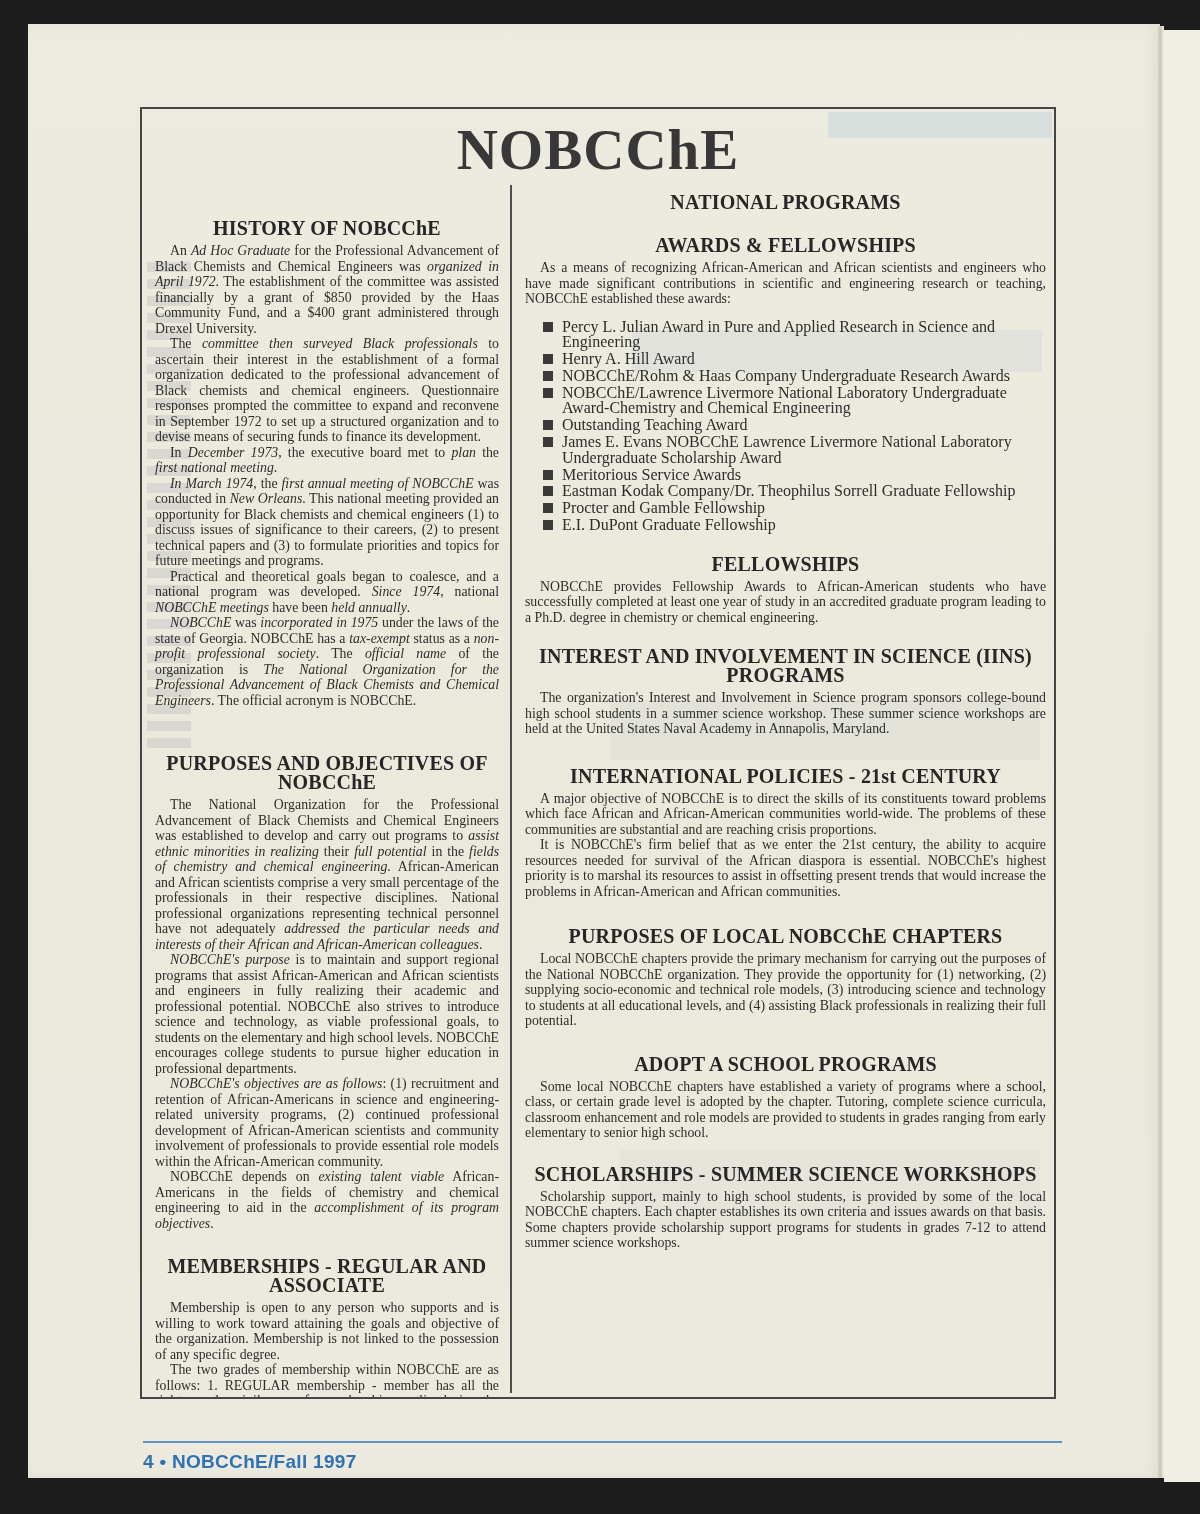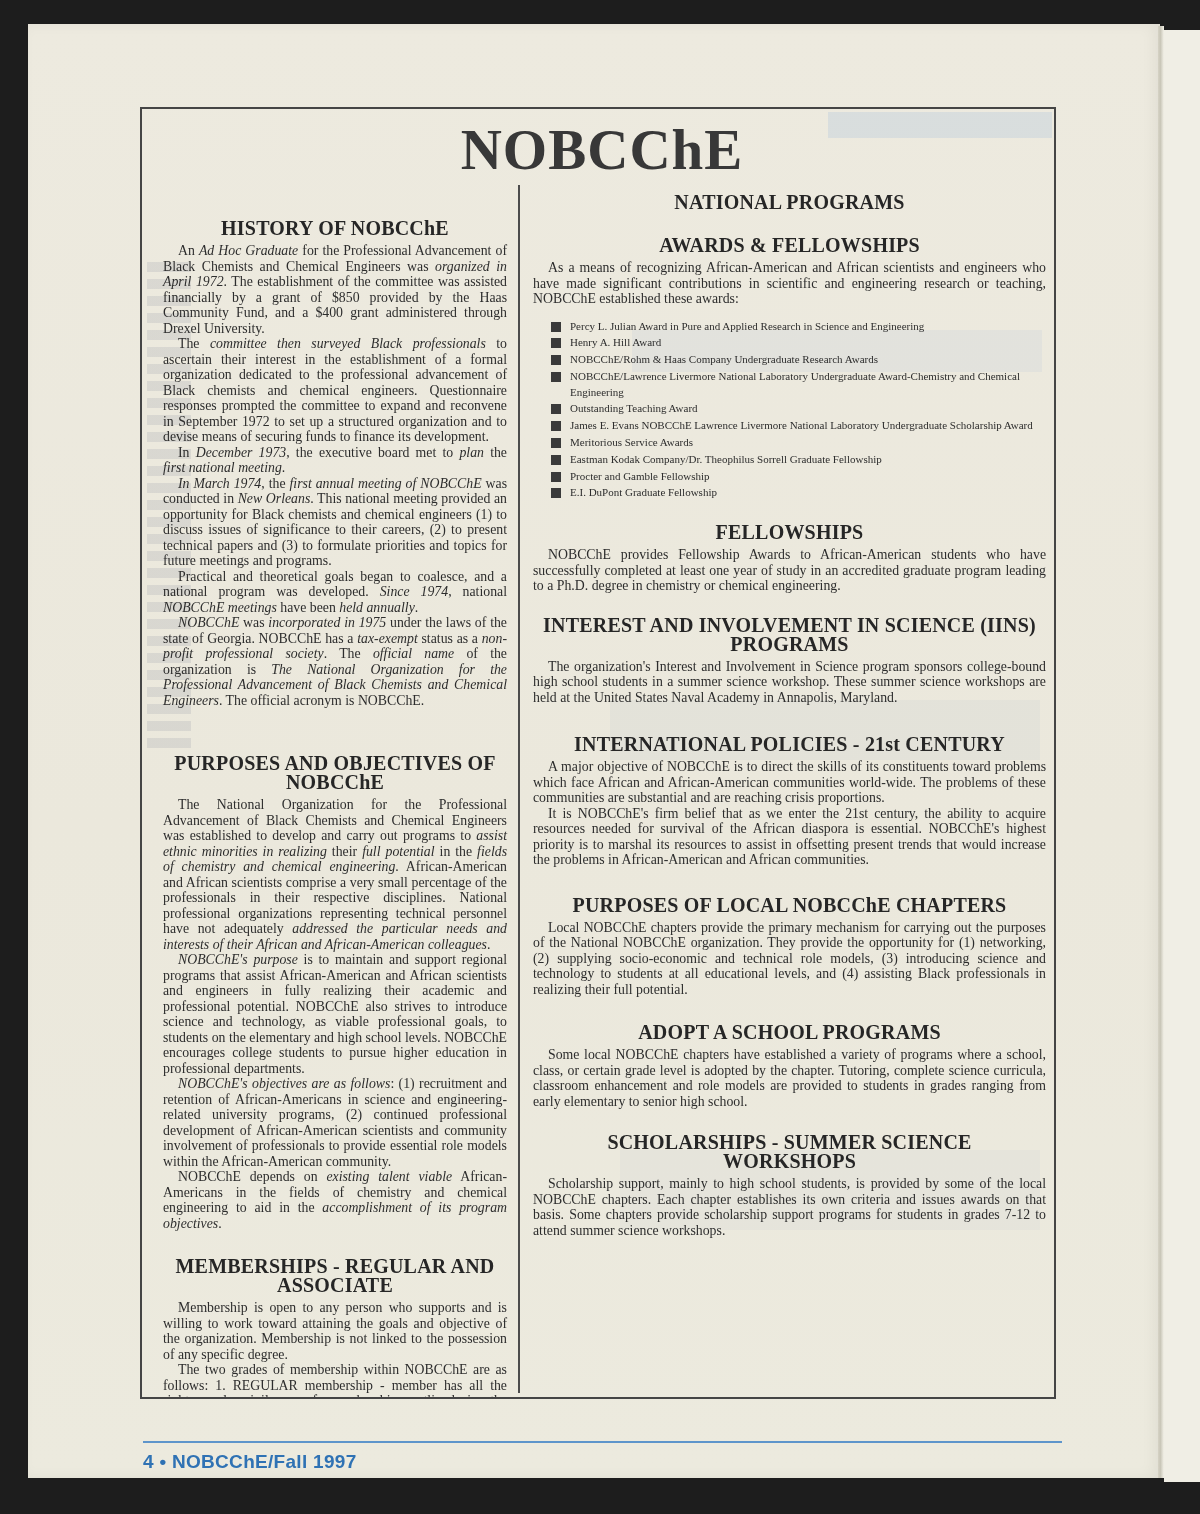--- a/index.html
+++ b/index.html
@@ -37,7 +37,6 @@
     position:absolute;left:140px;top:107px;width:916px;height:1292px;
     border:2px solid #454545;box-sizing:border-box;overflow:hidden;
     background:transparent;
-    padding-left:8px;
   }
   .doc-title{
     margin:10px 0 4px;text-align:center;

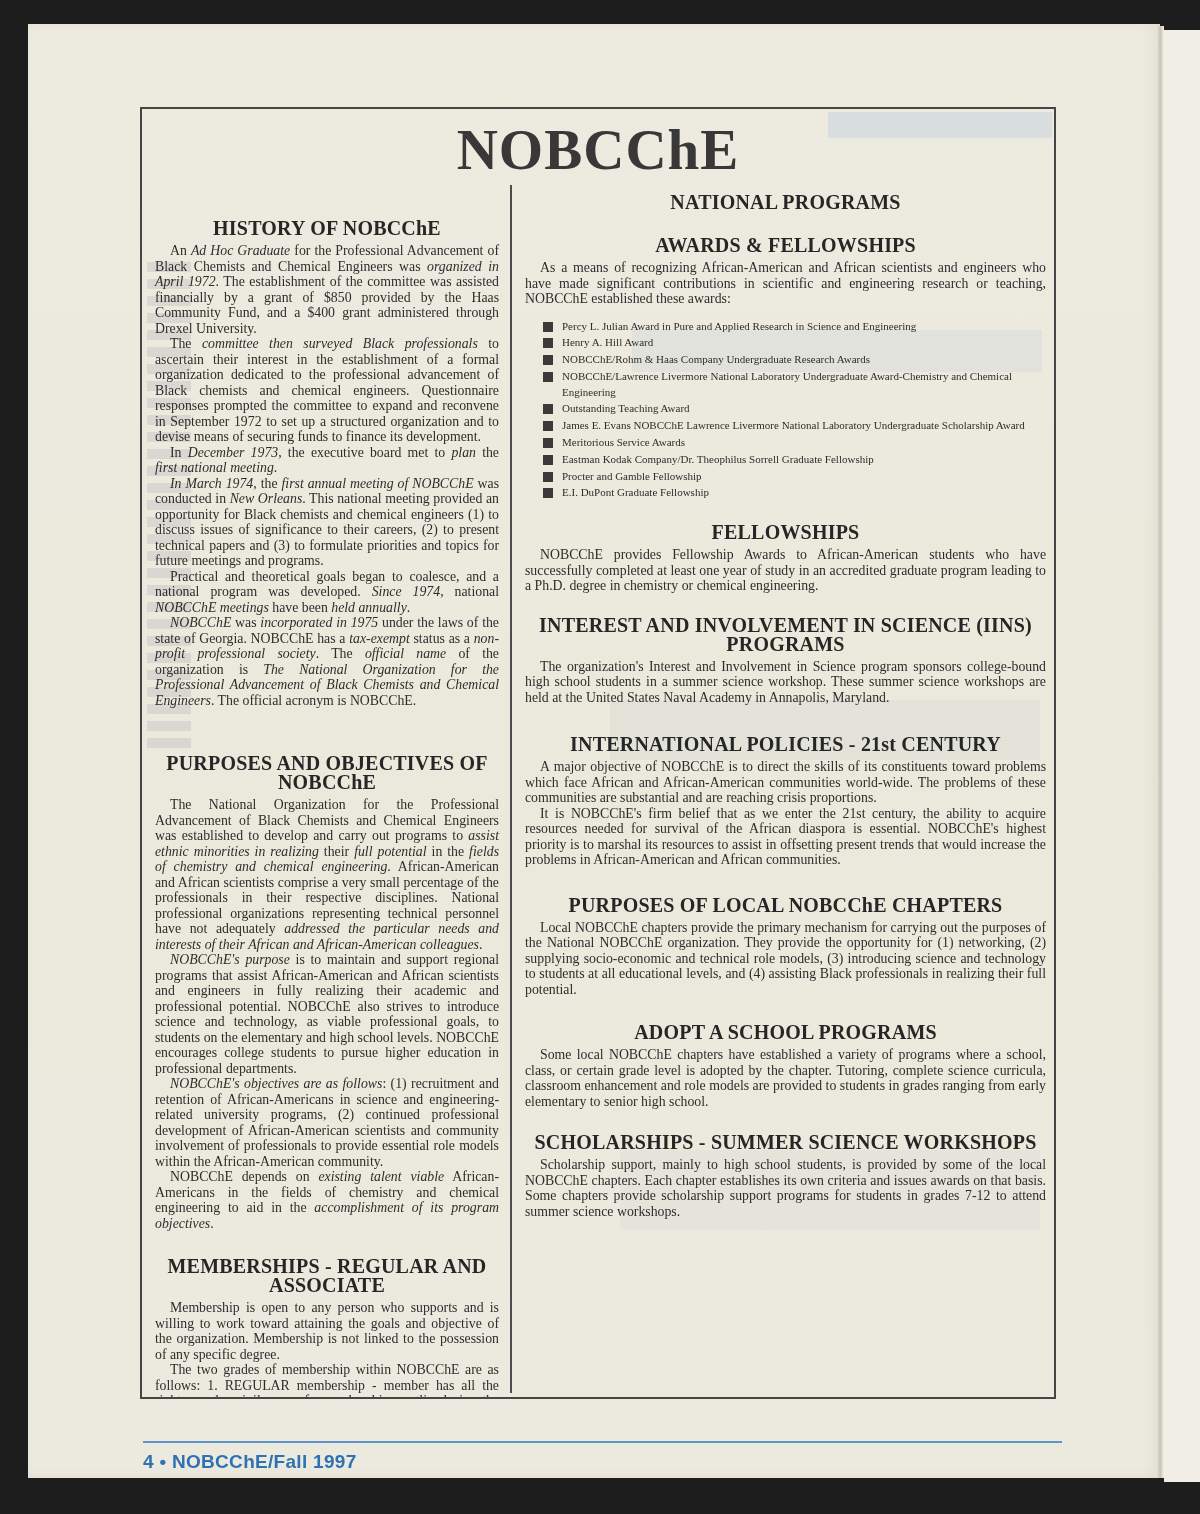--- a/index.html
+++ b/index.html
@@ -60,7 +60,7 @@
   .award-list{list-style:none;margin:12px 0 4px;padding:0 0 0 18px;}
   .award-item{display:flex;gap:9px;margin:0 0 1px;}
   .sq{width:10px;height:10px;background:#3a3a3a;flex:none;margin-top:3px;}
-  .award-text{font-size:11px;line-height:15.8px;color:#2d2d2d;}
+  .award-text{font-size:16px;line-height:15.8px;color:#2d2d2d;}
 
   .footer-rule{
     position:absolute;left:143px;top:1441px;width:919px;height:2px;

